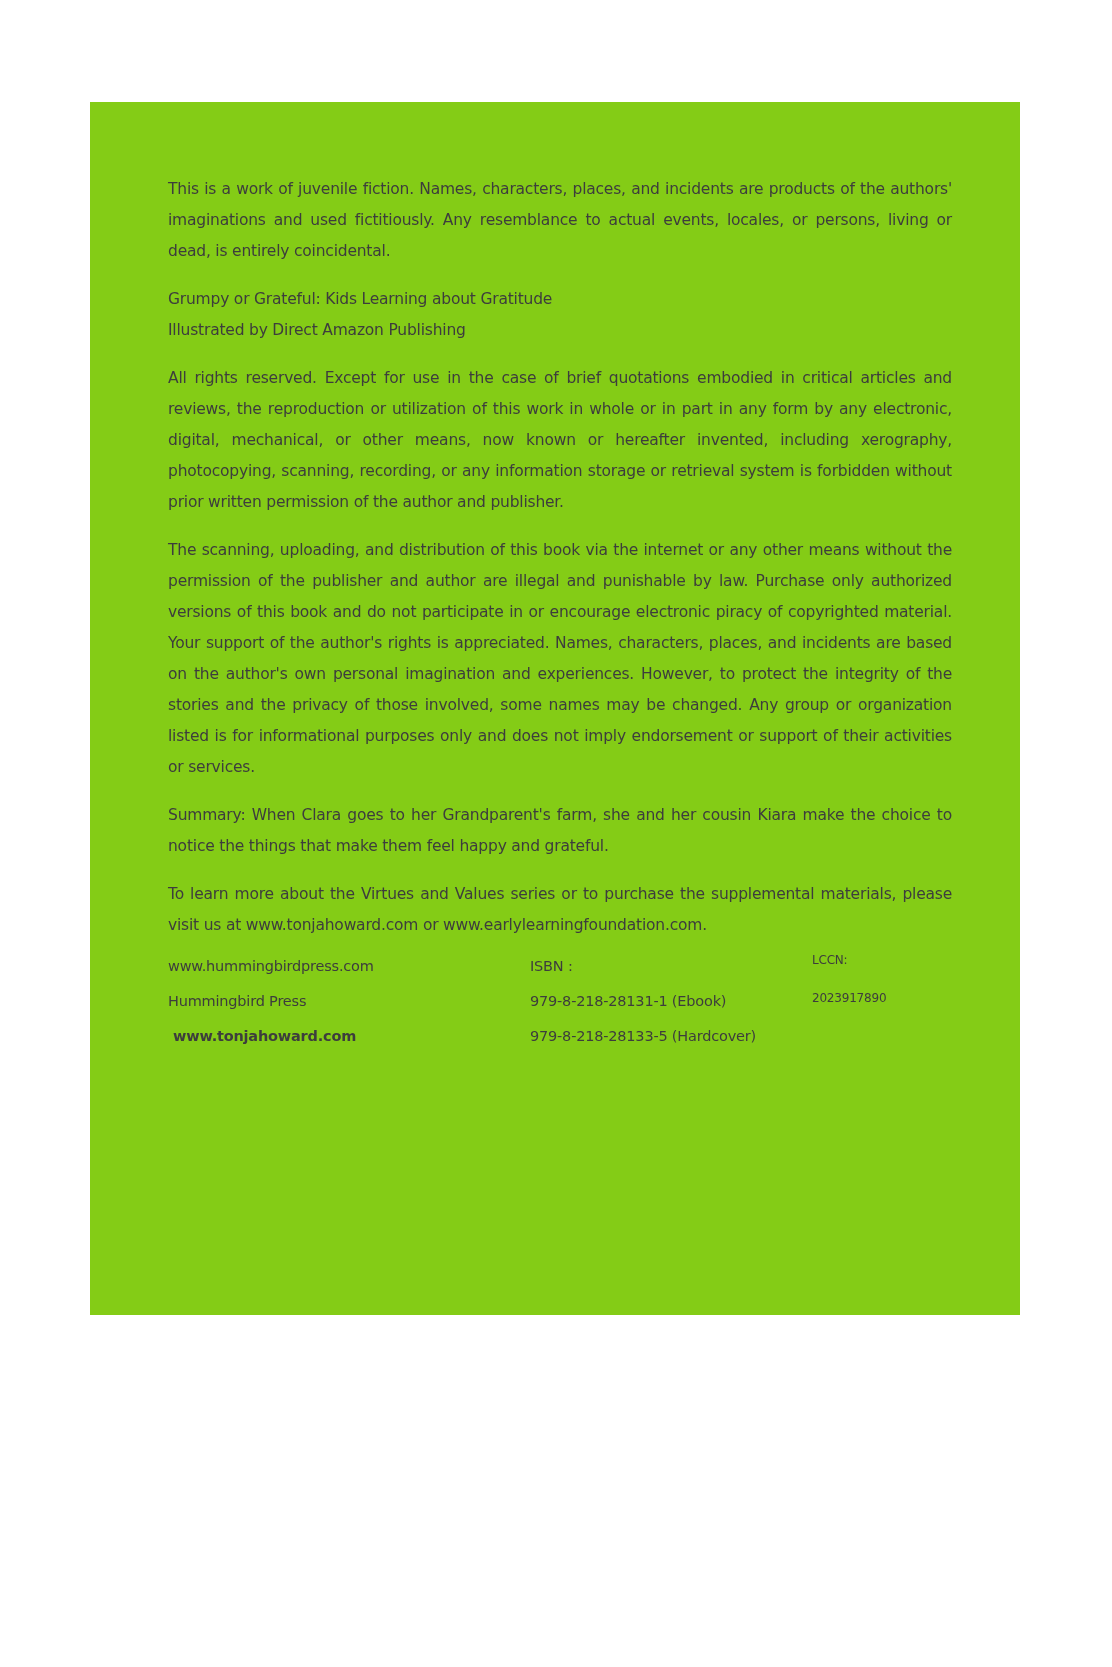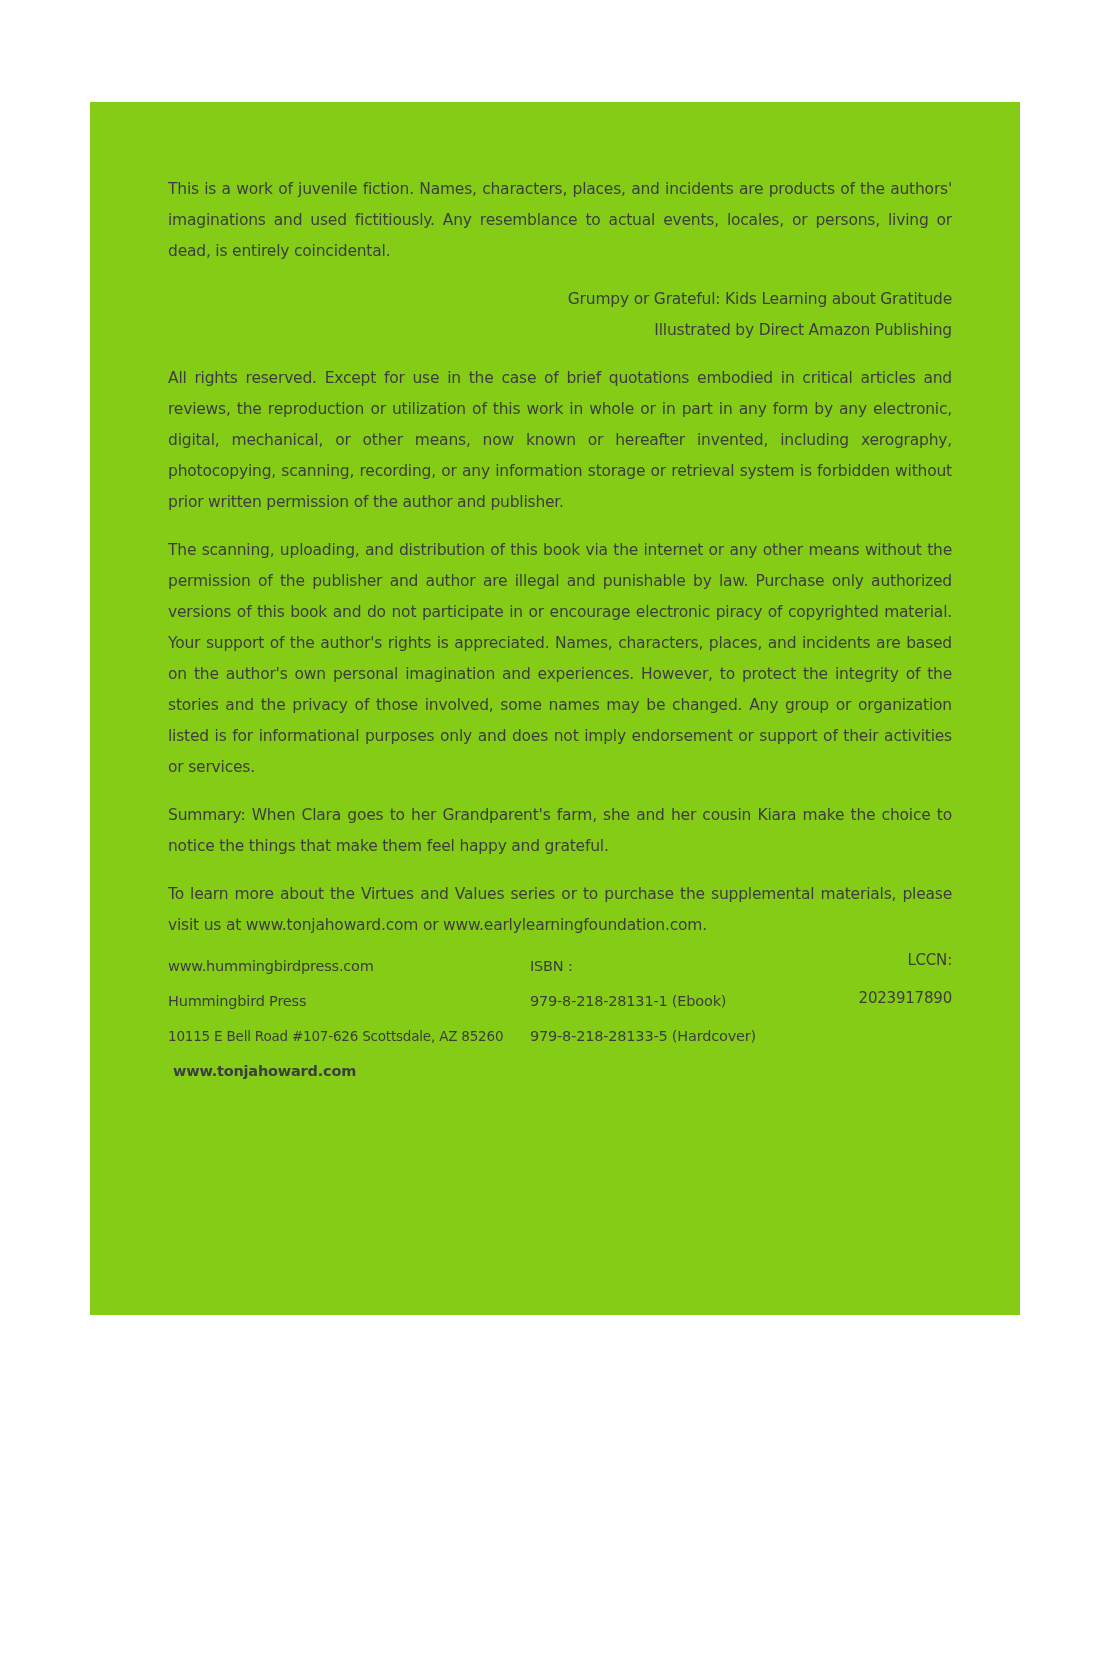--- a/index.html
+++ b/index.html
@@ -43,7 +43,6 @@
   }
   .line {
     margin: 0;
-    text-align: right;
   }
   .footer {
     display: grid;

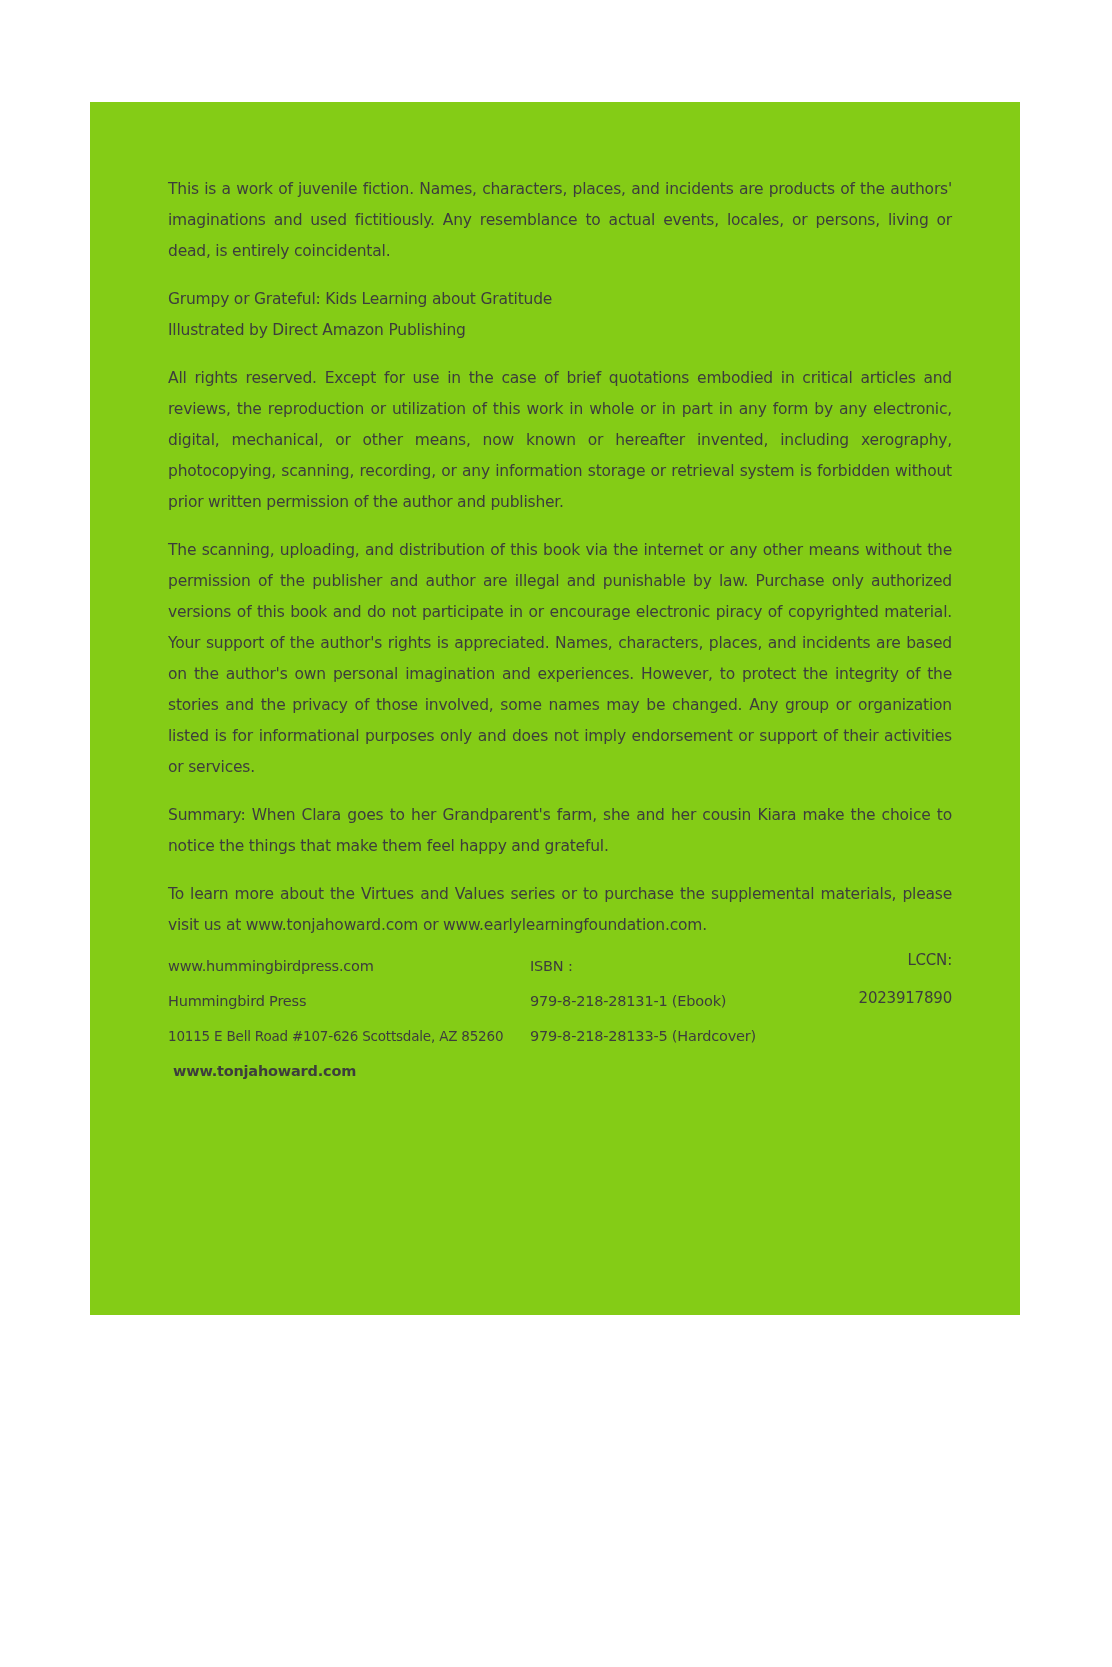--- a/index.html
+++ b/index.html
@@ -62,10 +62,9 @@
     font-weight: bold;
   }
   .lccn-col {
-    font-size: 15px;
+    font-size: 12px;
     line-height: 38px;
     margin-top: -8px;
-    text-align: right;
   }
 </style>
 </head>

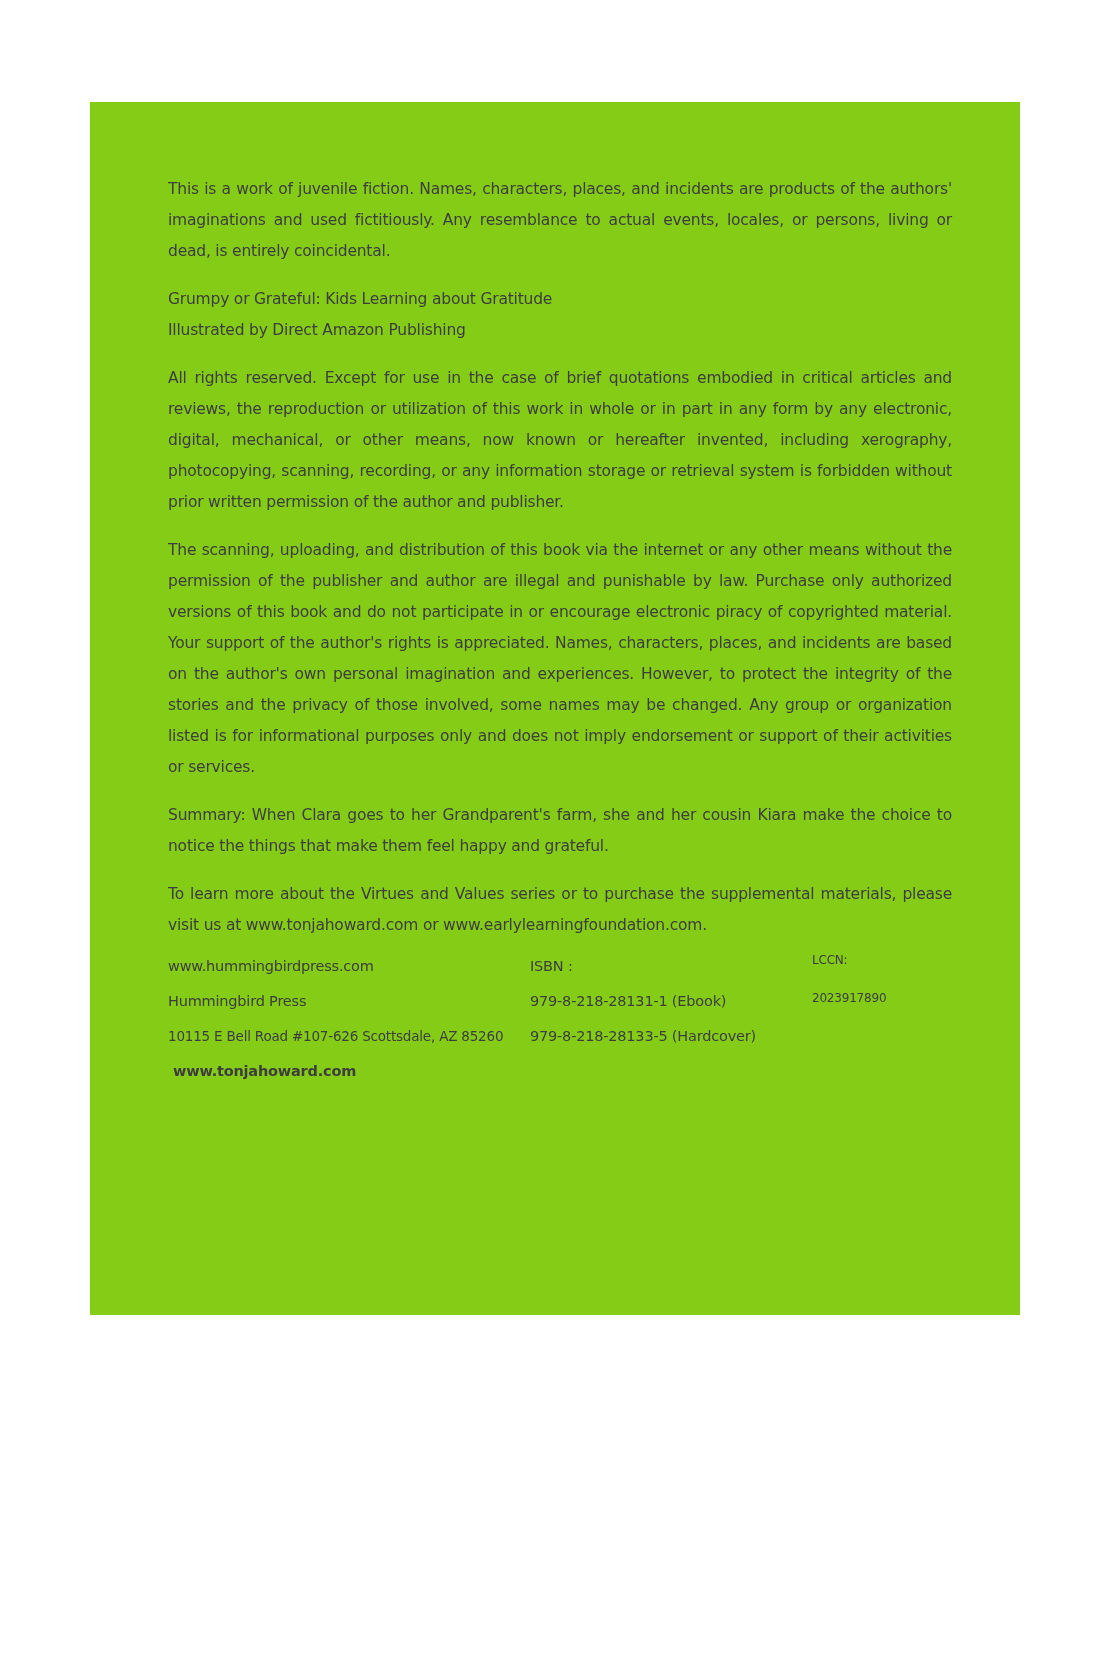--- a/index.html
+++ b/index.html
@@ -94,7 +94,6 @@
         <div class="col">
           <div>www.hummingbirdpress.com</div>
           <div>Hummingbird Press</div>
-          <div class="address">10115 E Bell Road #107-626 Scottsdale, AZ 85260</div>
           <div class="indent">www.tonjahoward.com</div>
         </div>
         <div class="col">

